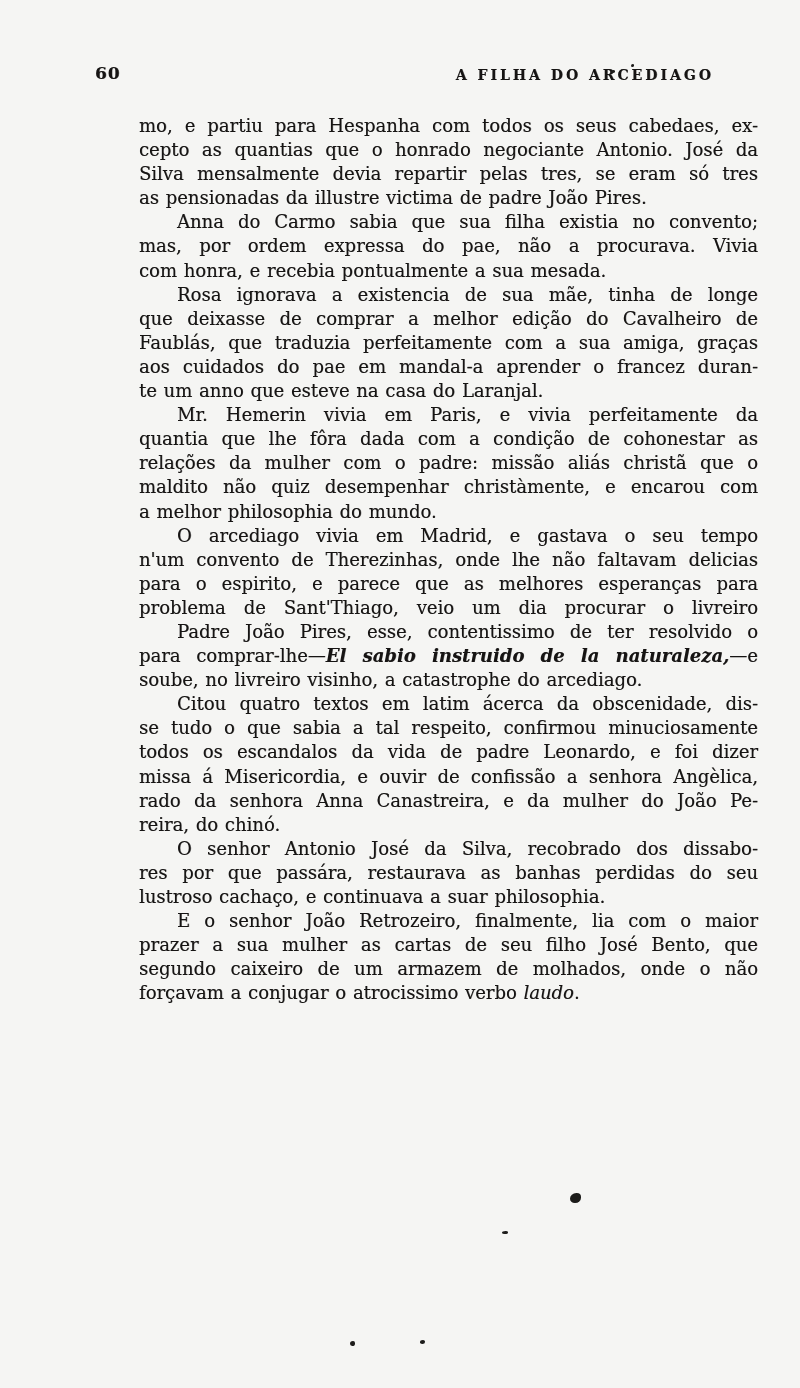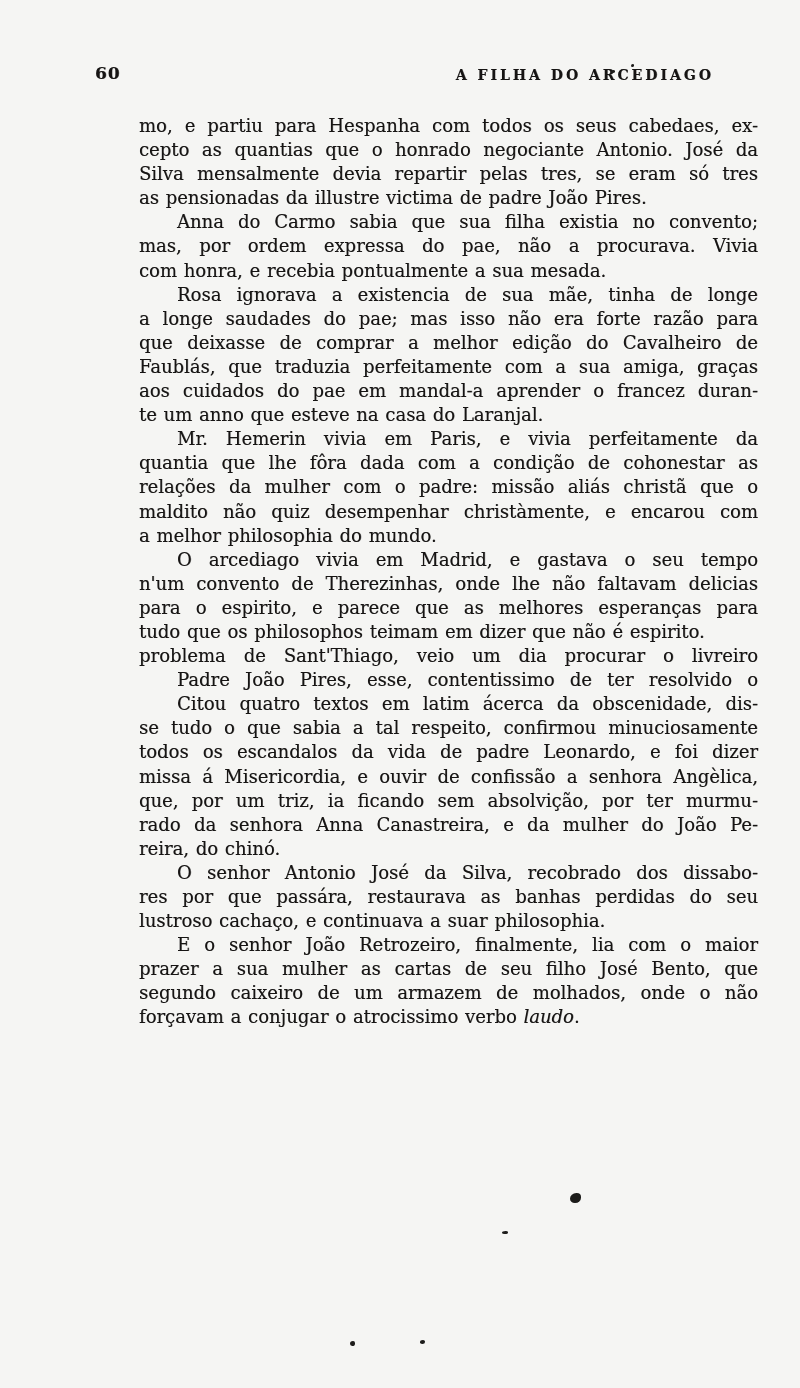--- a/index.html
+++ b/index.html
@@ -94,7 +94,6 @@
       </div>
       <div class="para">
         <div class="line indent">Rosa ignorava a existencia de sua mãe, tinha de longe</div>
-        <div class="line">a longe saudades do pae; mas isso não era forte razão para</div>
         <div class="line">que deixasse de comprar a melhor edição do Cavalheiro de</div>
         <div class="line">Faublás, que traduzia perfeitamente com a sua amiga, graças</div>
         <div class="line">aos cuidados do pae em mandal-a aprender o francez duran-</div>

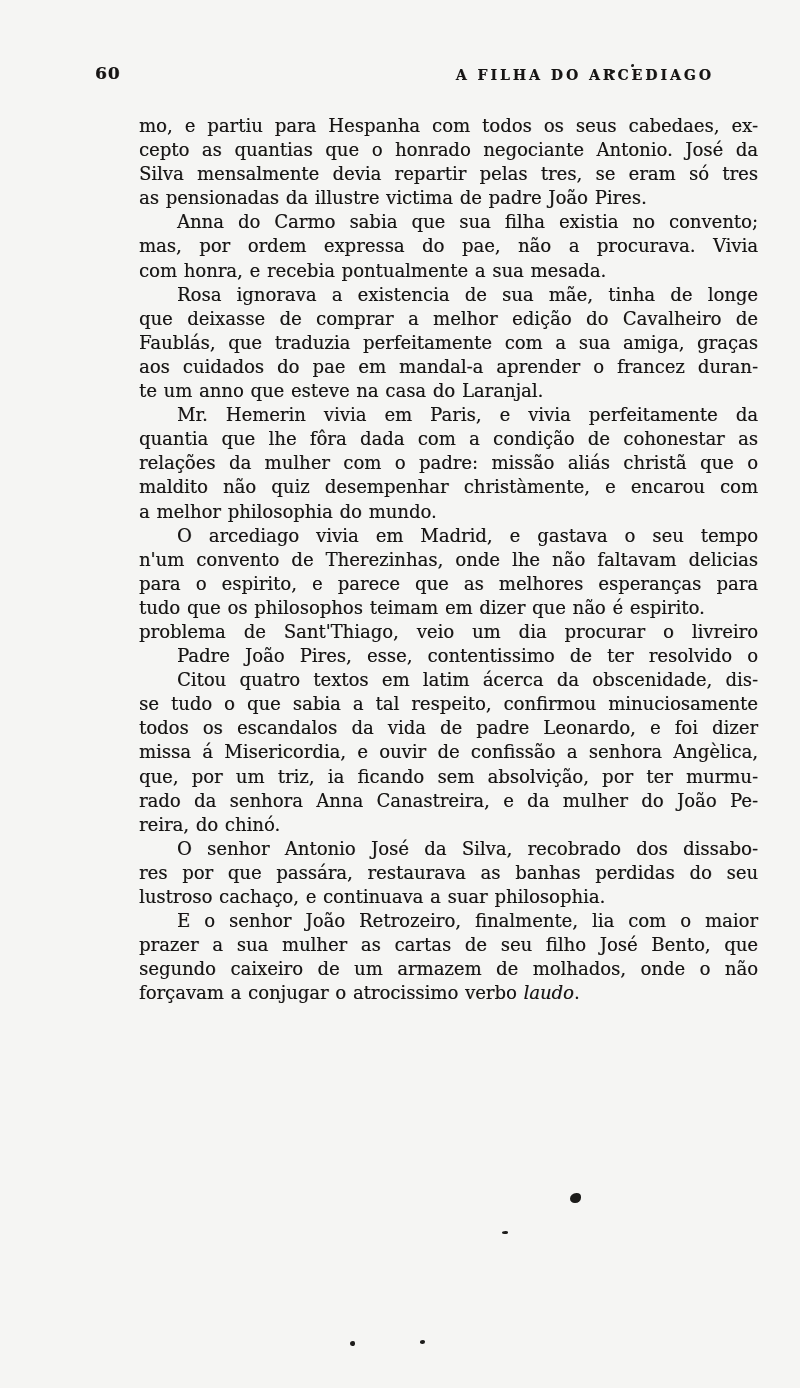--- a/index.html
+++ b/index.html
@@ -110,7 +110,6 @@
         <div class="line indent">O arcediago vivia em Madrid, e gastava o seu tempo</div>
         <div class="line">n'um convento de Therezinhas, onde lhe não faltavam delicias</div>
         <div class="line">para o espirito, e parece que as melhores esperanças para</div>
-        <div class="line last">tudo que os philosophos teimam em dizer que não é espirito.</div>
       </div>
       <div class="para">
         <div class="line">problema de Sant'Thiago, veio um dia procurar o livreiro</div>

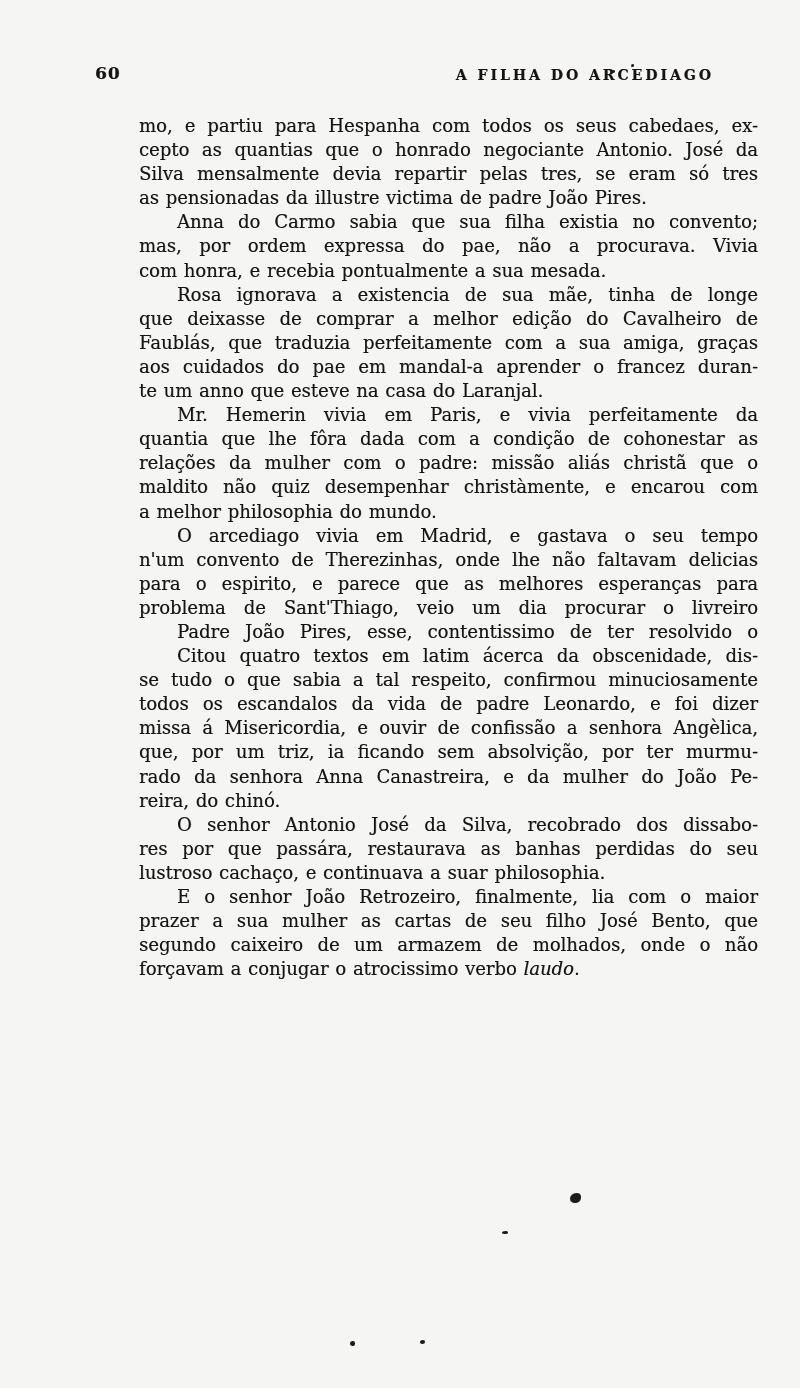--- a/index.html
+++ b/index.html
@@ -114,6 +114,7 @@
       <div class="para">
         <div class="line">problema de Sant'Thiago, veio um dia procurar o livreiro</div>
         <div class="line indent">Padre João Pires, esse, contentissimo de ter resolvido o</div>
+        <div class="line"><span>para comprar-lhe—</span><span class="it bd">El sabio instruido de la naturaleza,</span><span>—e</span></div>
       </div>
       <div class="para">
         <div class="line indent">Citou quatro textos em latim ácerca da obscenidade, dis-</div>

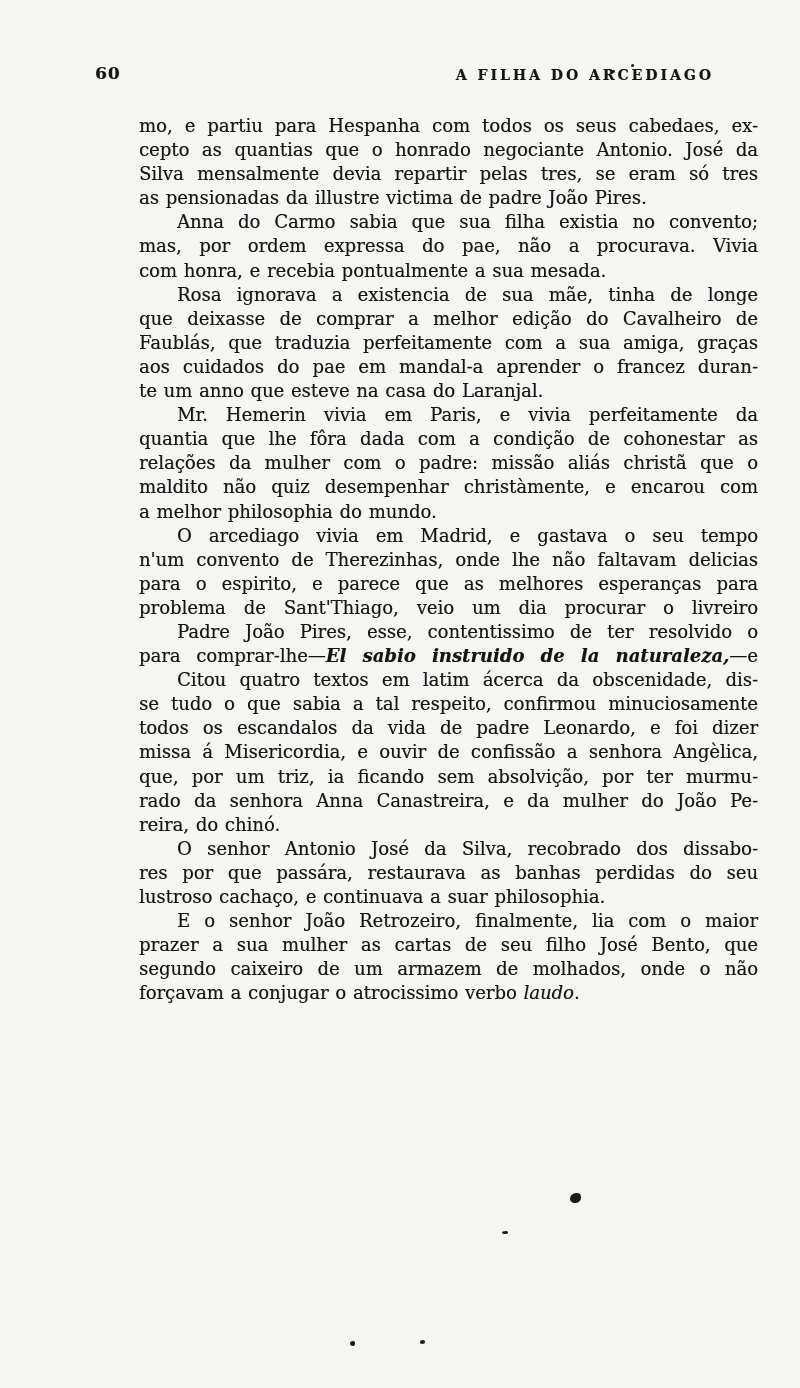--- a/index.html
+++ b/index.html
@@ -115,6 +115,7 @@
         <div class="line">problema de Sant'Thiago, veio um dia procurar o livreiro</div>
         <div class="line indent">Padre João Pires, esse, contentissimo de ter resolvido o</div>
         <div class="line"><span>para comprar-lhe—</span><span class="it bd">El sabio instruido de la naturaleza,</span><span>—e</span></div>
+        <div class="line last">soube, no livreiro visinho, a catastrophe do arcediago.</div>
       </div>
       <div class="para">
         <div class="line indent">Citou quatro textos em latim ácerca da obscenidade, dis-</div>

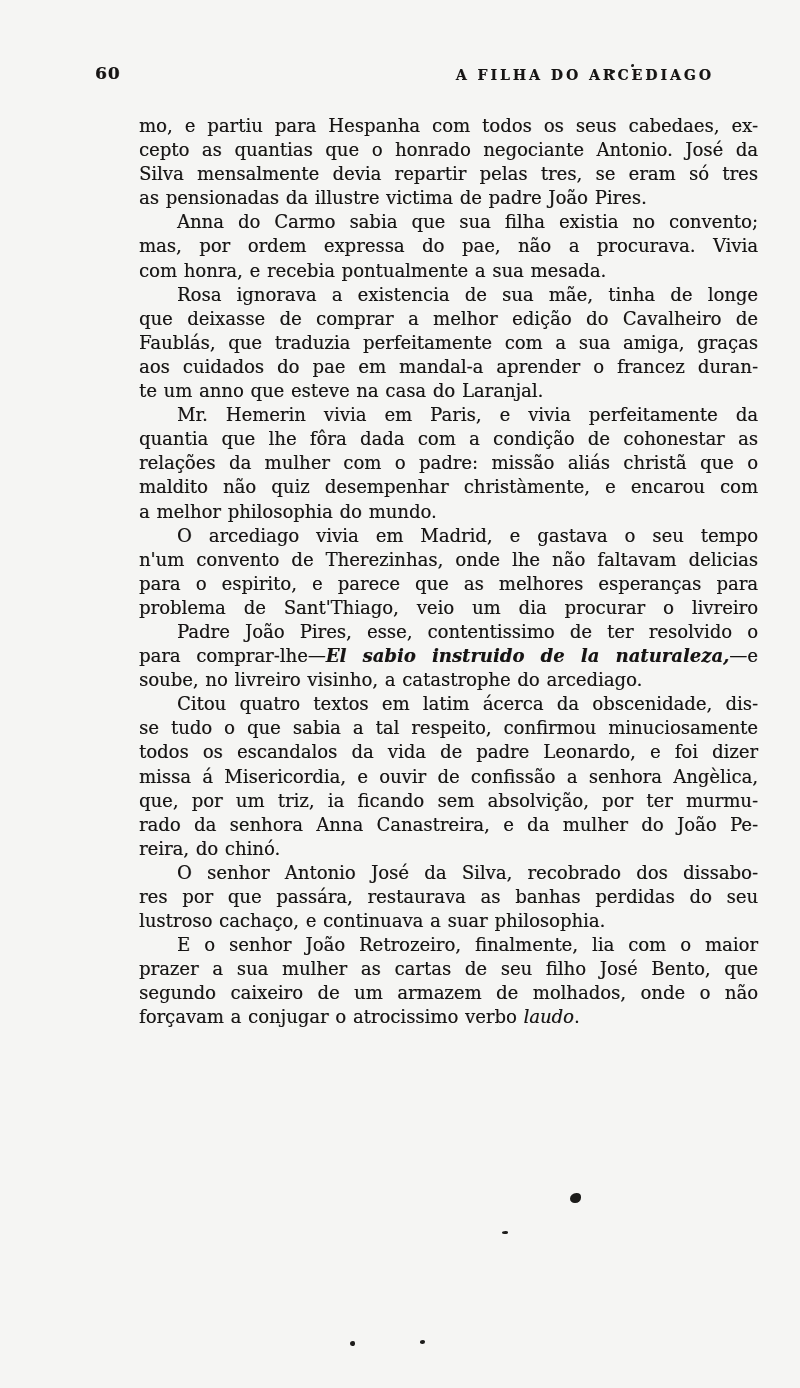--- a/index.html
+++ b/index.html
@@ -122,7 +122,6 @@
         <div class="line">se tudo o que sabia a tal respeito, confirmou minuciosamente</div>
         <div class="line">todos os escandalos da vida de padre Leonardo, e foi dizer</div>
         <div class="line">missa á Misericordia, e ouvir de confissão a senhora Angèlica,</div>
-        <div class="line">que, por um triz, ia ficando sem absolvição, por ter murmu-</div>
         <div class="line">rado da senhora Anna Canastreira, e da mulher do João Pe-</div>
         <div class="line last">reira, do chinó.</div>
       </div>

